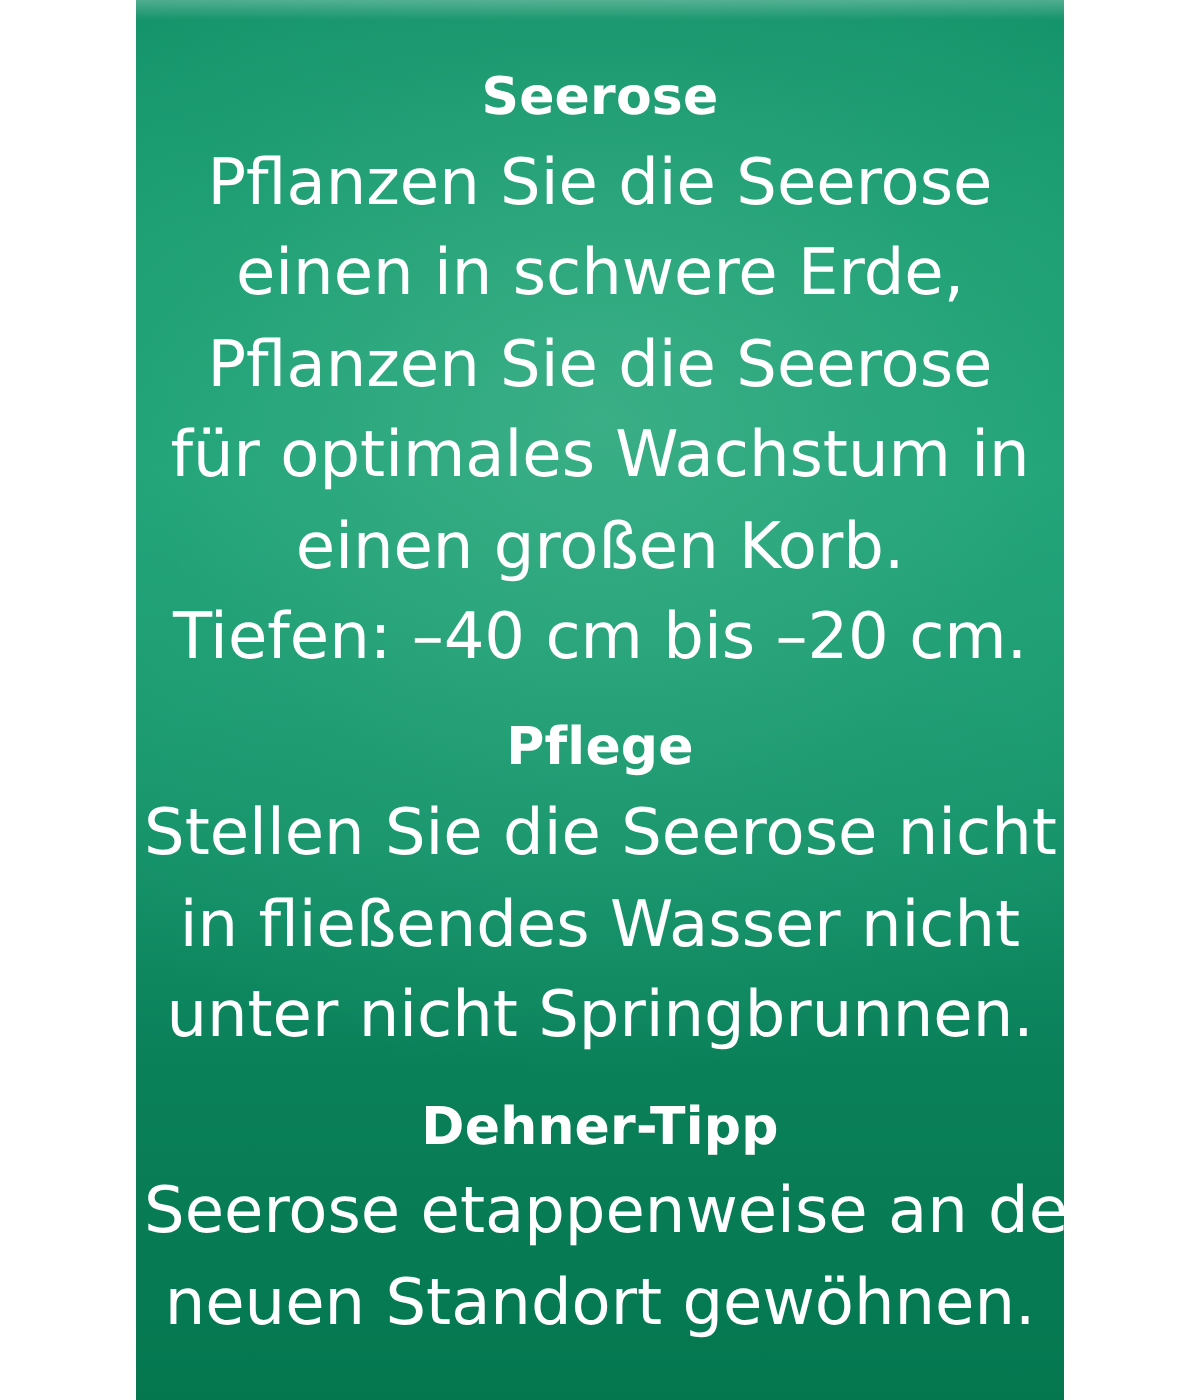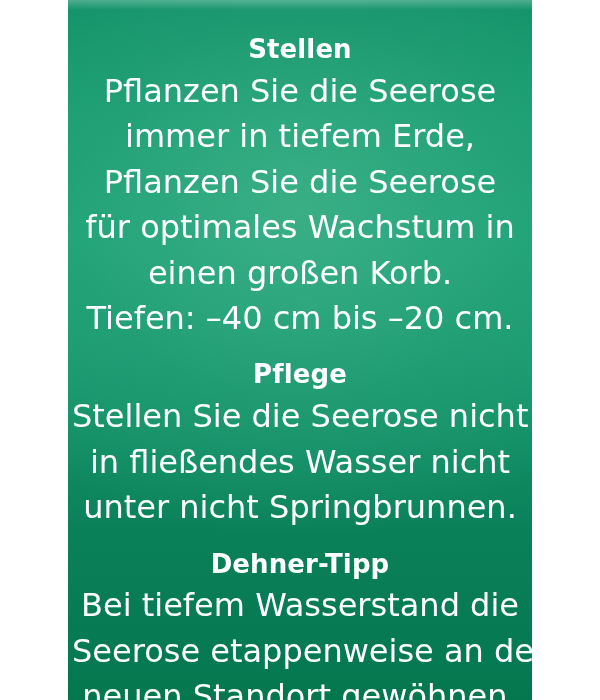--- a/index.html
+++ b/index.html
@@ -75,7 +75,7 @@
   <div class="content">
 
     <div class="section">
-      <div class="section-title">Stellen</div>
+      <div class="section-title">Seerose</div>
       <div class="section-body">
         <span class="line">Pflanzen Sie die Seerose</span>
         <span class="line">immer in tiefem Erde,</span>

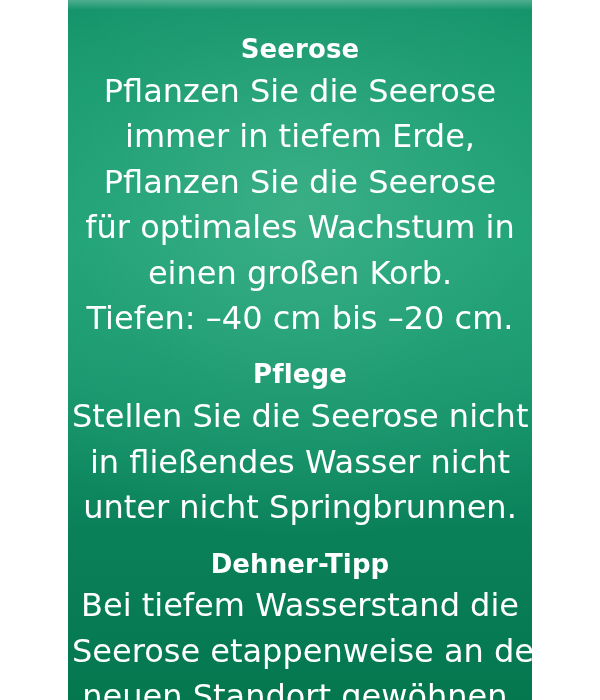--- a/index.html
+++ b/index.html
@@ -78,7 +78,7 @@
       <div class="section-title">Seerose</div>
       <div class="section-body">
         <span class="line">Pflanzen Sie die Seerose</span>
-        <span class="line">immer in tiefem Erde,</span>
+        <span class="line">einen in schwere Erde,</span>
         <span class="line">Pflanzen Sie die Seerose</span>
         <span class="line">für optimales Wachstum in</span>
         <span class="line">einen großen Korb.</span>

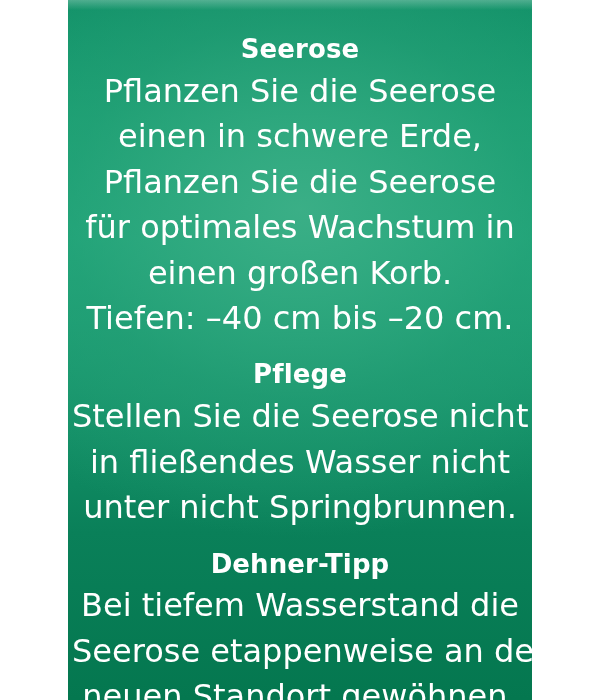--- a/index.html
+++ b/index.html
@@ -98,7 +98,6 @@
     <div class="section gap-tip">
       <div class="section-title">Dehner-Tipp</div>
       <div class="section-body">
-        <span class="line">Bei tiefem Wasserstand die</span>
         <span class="line">Seerose etappenweise an den</span>
         <span class="line">neuen Standort gewöhnen.</span>
       </div>

